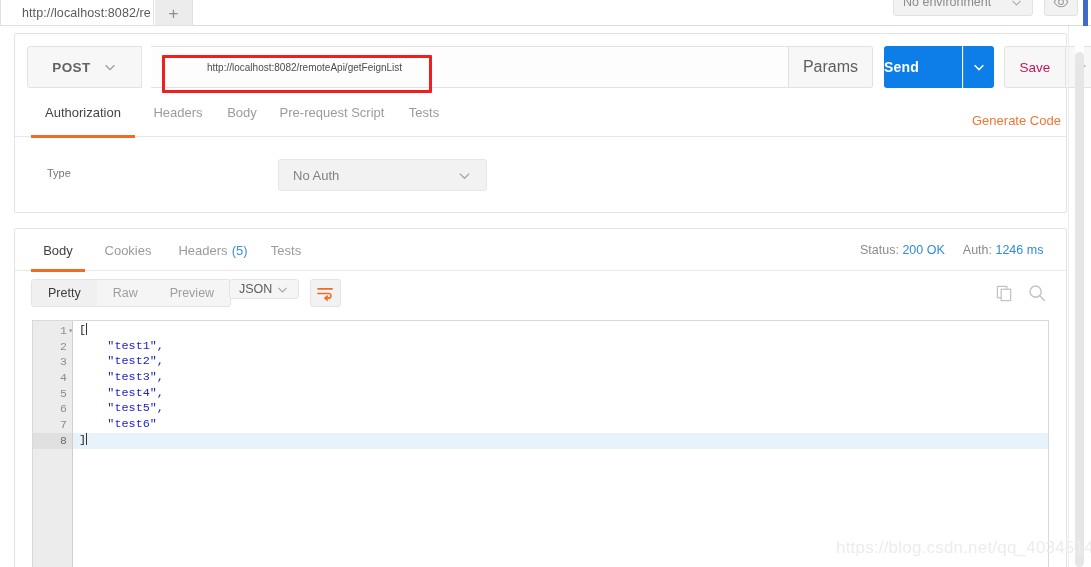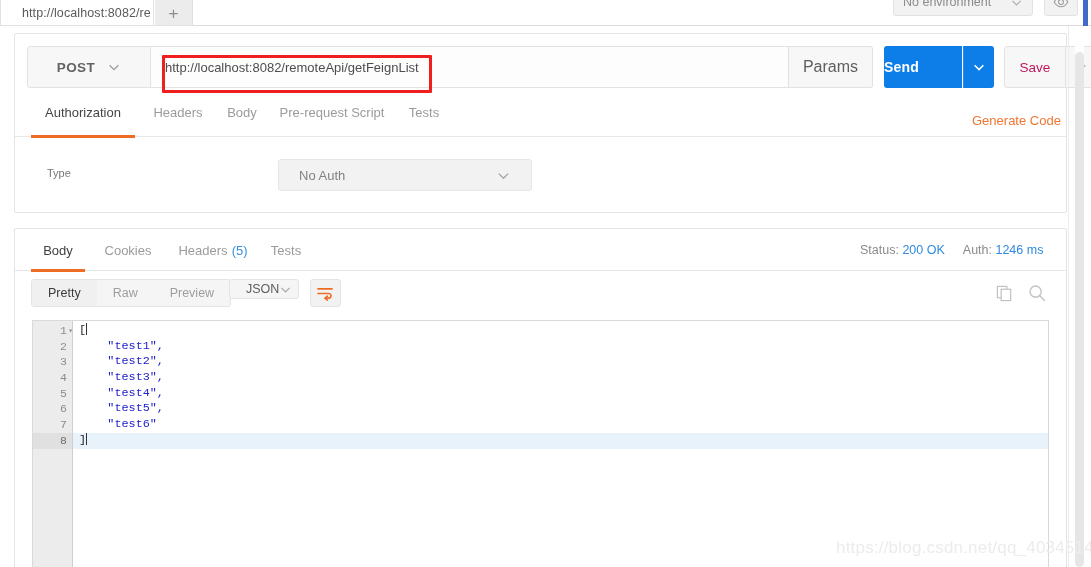--- a/index.html
+++ b/index.html
@@ -86,7 +86,7 @@
     position: absolute; left: 12px; top: 12px; width: 1029px; height: 42px;
   }
   .method-box {
-    position: absolute; left: 0; top: 0; width: 124px; height: 42px;
+    position: absolute; left: 0; top: 0; width: 115px; height: 42px;
     background: #f7f7f7; border: 1px solid #e2e2e2; border-radius: 3px 0 0 3px;
     display: flex; align-items: center; justify-content: center; gap: 12px;
   }

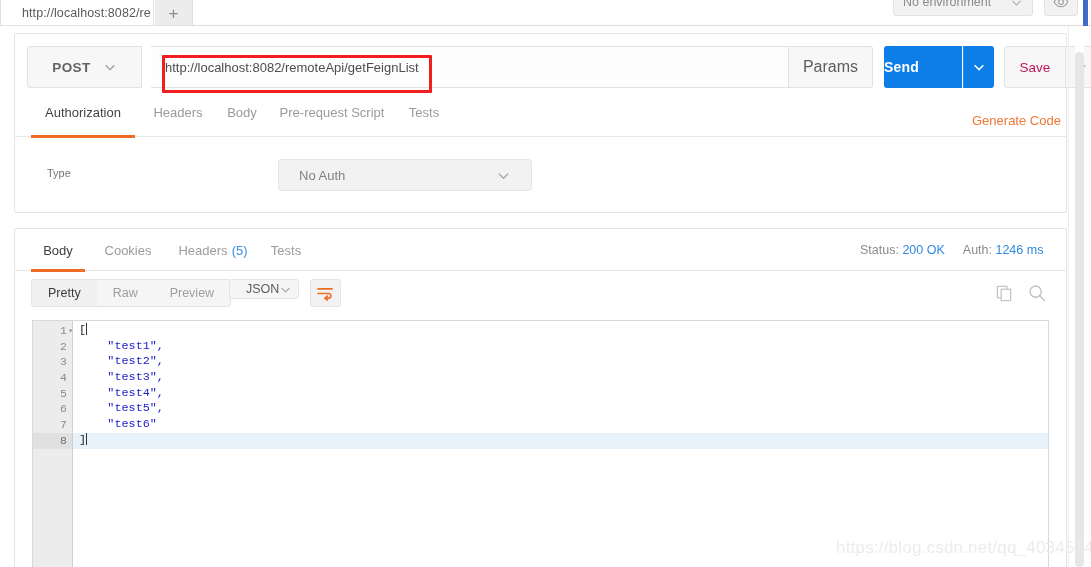--- a/index.html
+++ b/index.html
@@ -96,7 +96,7 @@
     background: #fdfdfd; border: 1px solid #e2e2e2; border-left: none;
     display: flex; align-items: center; padding: 0 14px;
   }
-  .url-box .u { font-size: 13px; color: #4d4d4d; white-space: nowrap; }
+  .url-box .u { font-size: 10px; color: #4d4d4d; white-space: nowrap; padding-left: 42px; }
   .params-btn {
     position: absolute; left: 762px; top: 0; width: 84px; height: 42px;
     background: #f7f7f7; border: 1px solid #e2e2e2; border-left: none;

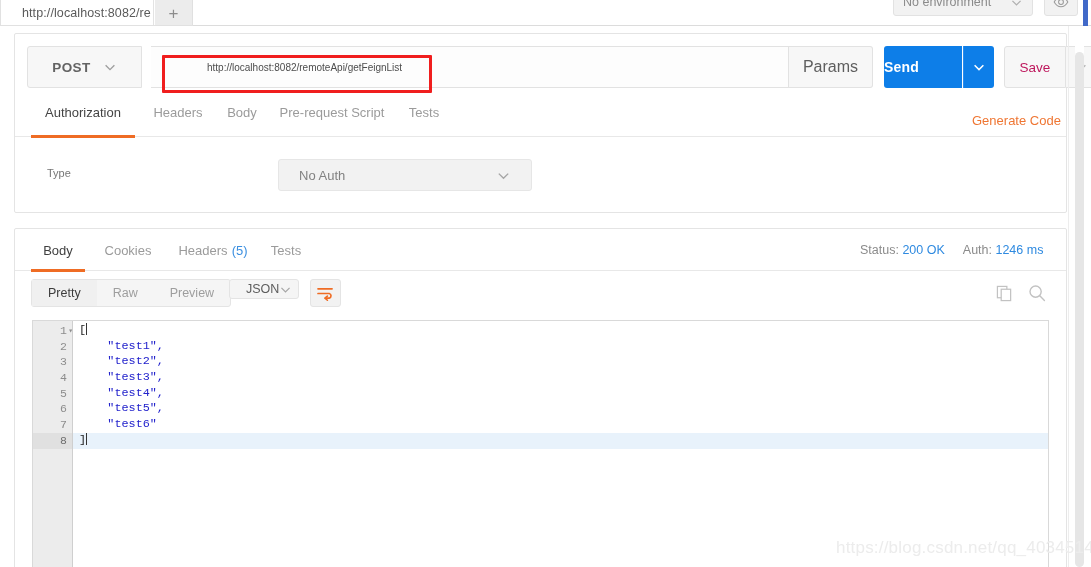--- a/index.html
+++ b/index.html
@@ -164,10 +164,10 @@
     font-size: 11px; color: #767676;
   }
   .auth-select {
-    position: absolute; left: 263px; top: 10px; width: 254px; height: 32px;
+    position: absolute; left: 263px; top: 10px; width: 209px; height: 32px;
     background: #f2f2f2; border: 1px solid #e6e6e6; border-radius: 3px;
     display: flex; align-items: center; justify-content: space-between;
-    padding: 0 20px;
+    padding: 0 14px;
   }
   .auth-select .t { font-size: 13px; color: #828282; }
 

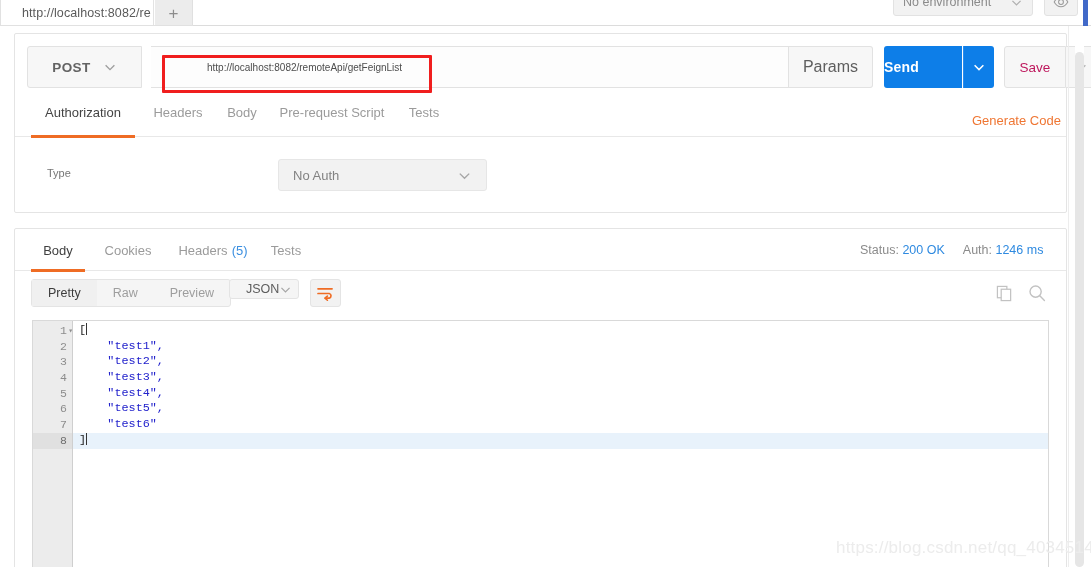--- a/index.html
+++ b/index.html
@@ -212,7 +212,7 @@
     position: absolute; left: 214px; top: 8px; width: 70px; height: 20px;
     background: #f5f5f5; border: 1px solid #e4e4e4; border-radius: 3px;
     display: flex; align-items: center; justify-content: space-between;
-    padding: 0 16px;
+    padding: 0 9px;
   }
   .fmt-select .t { font-size: 12.5px; color: #5d5d5d; }
   .wrap-btn {

